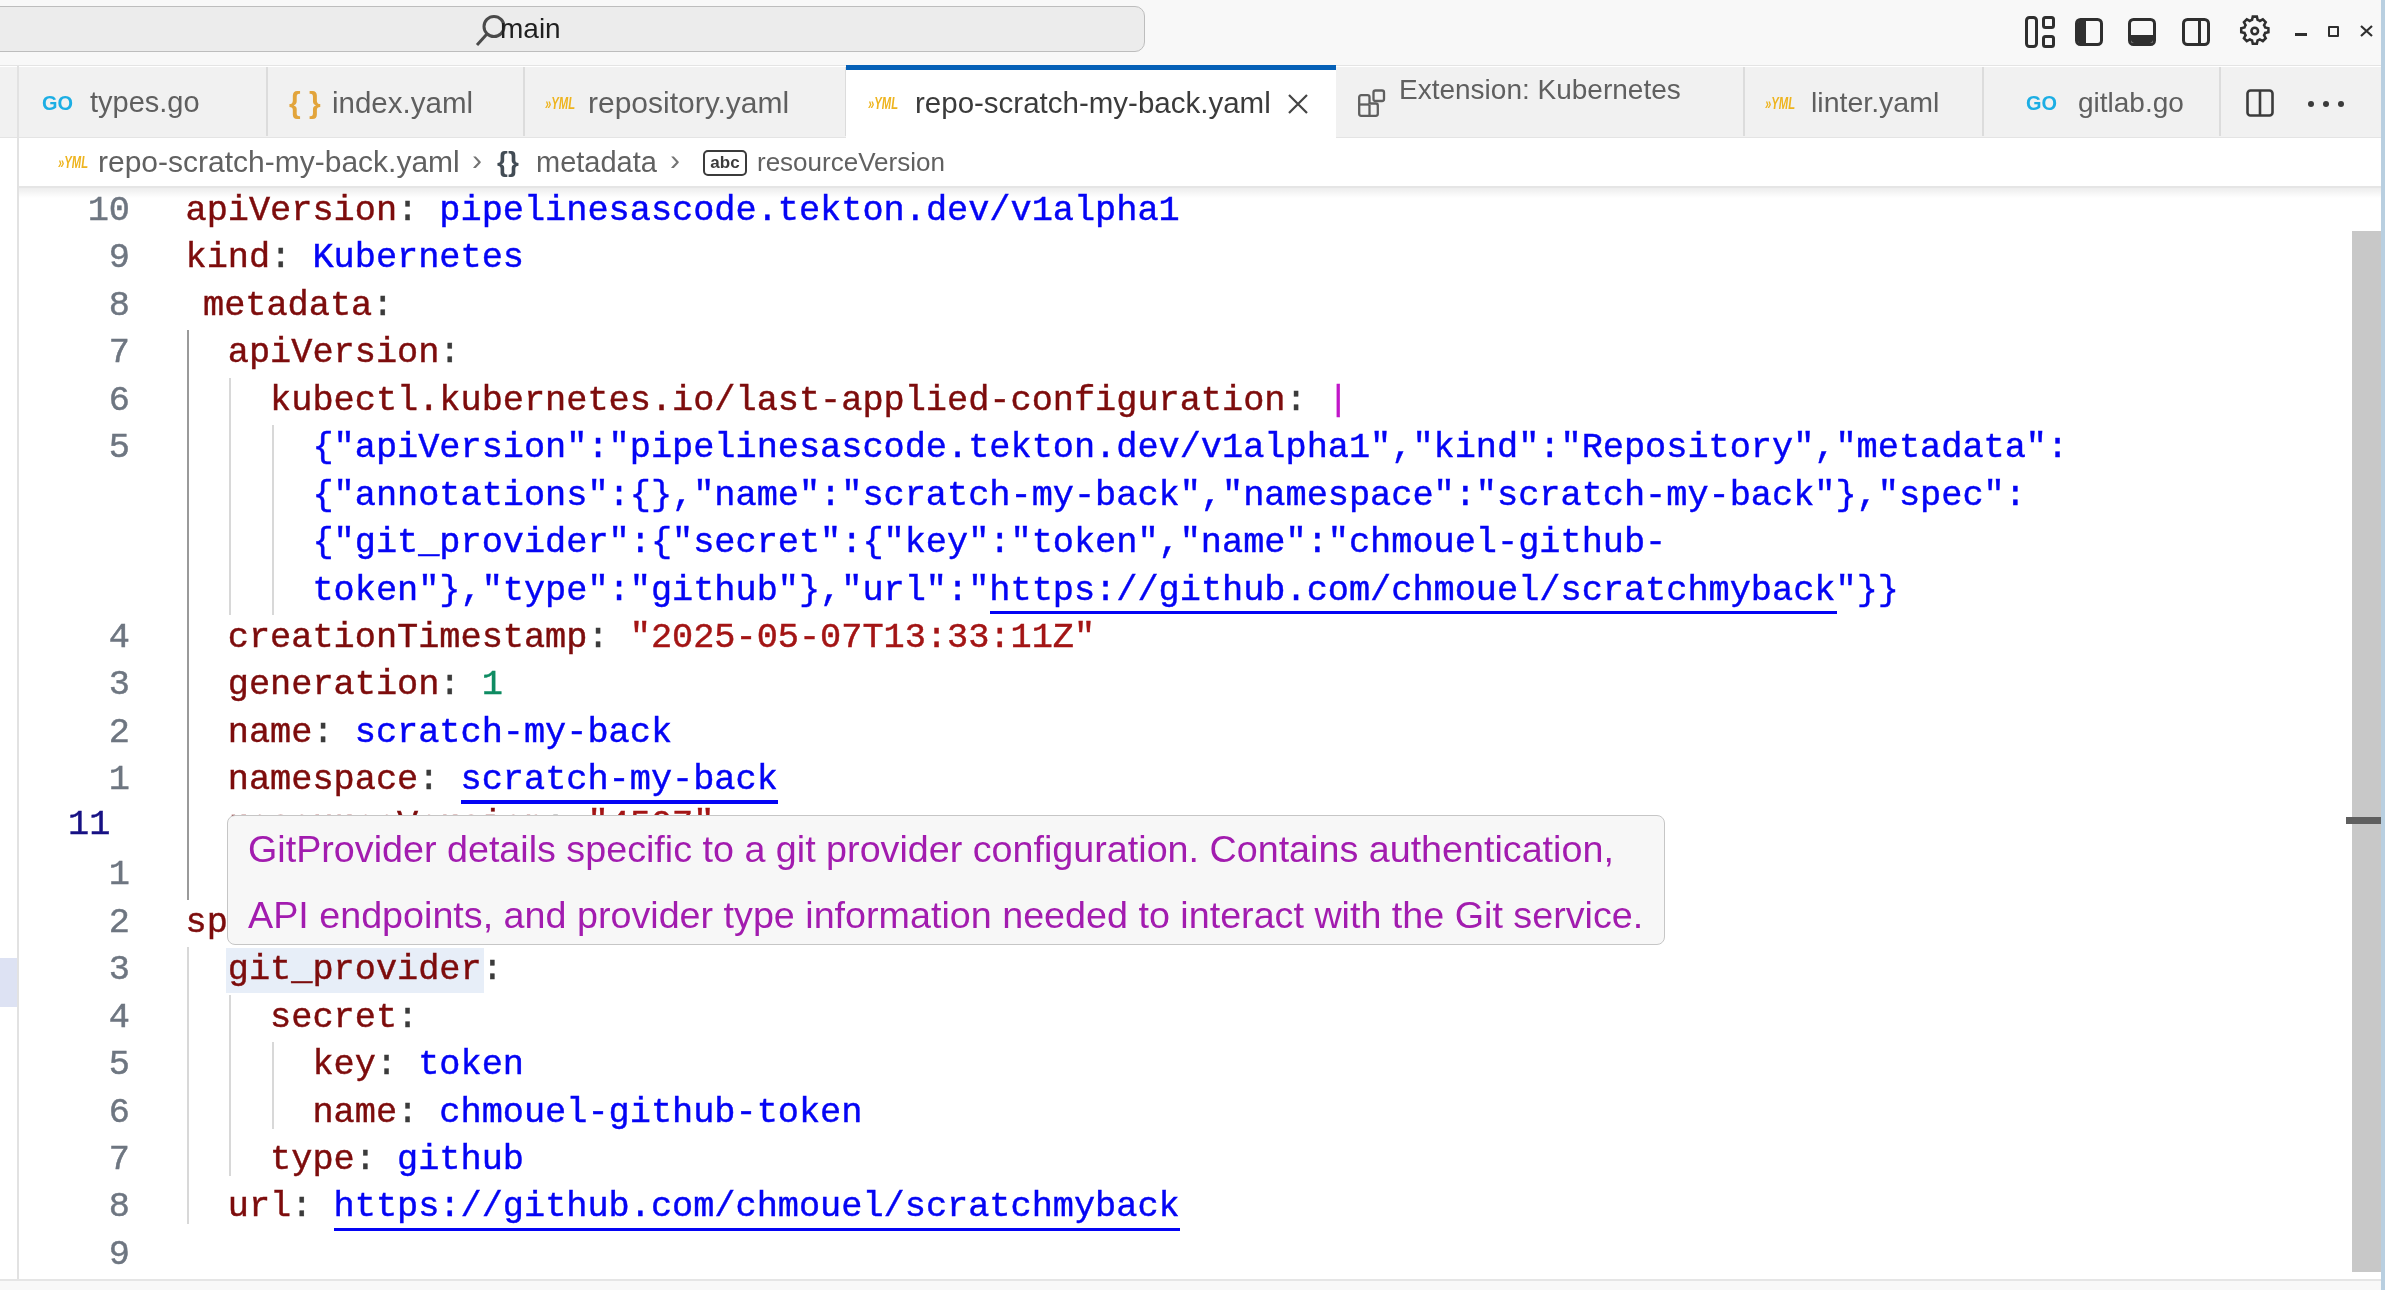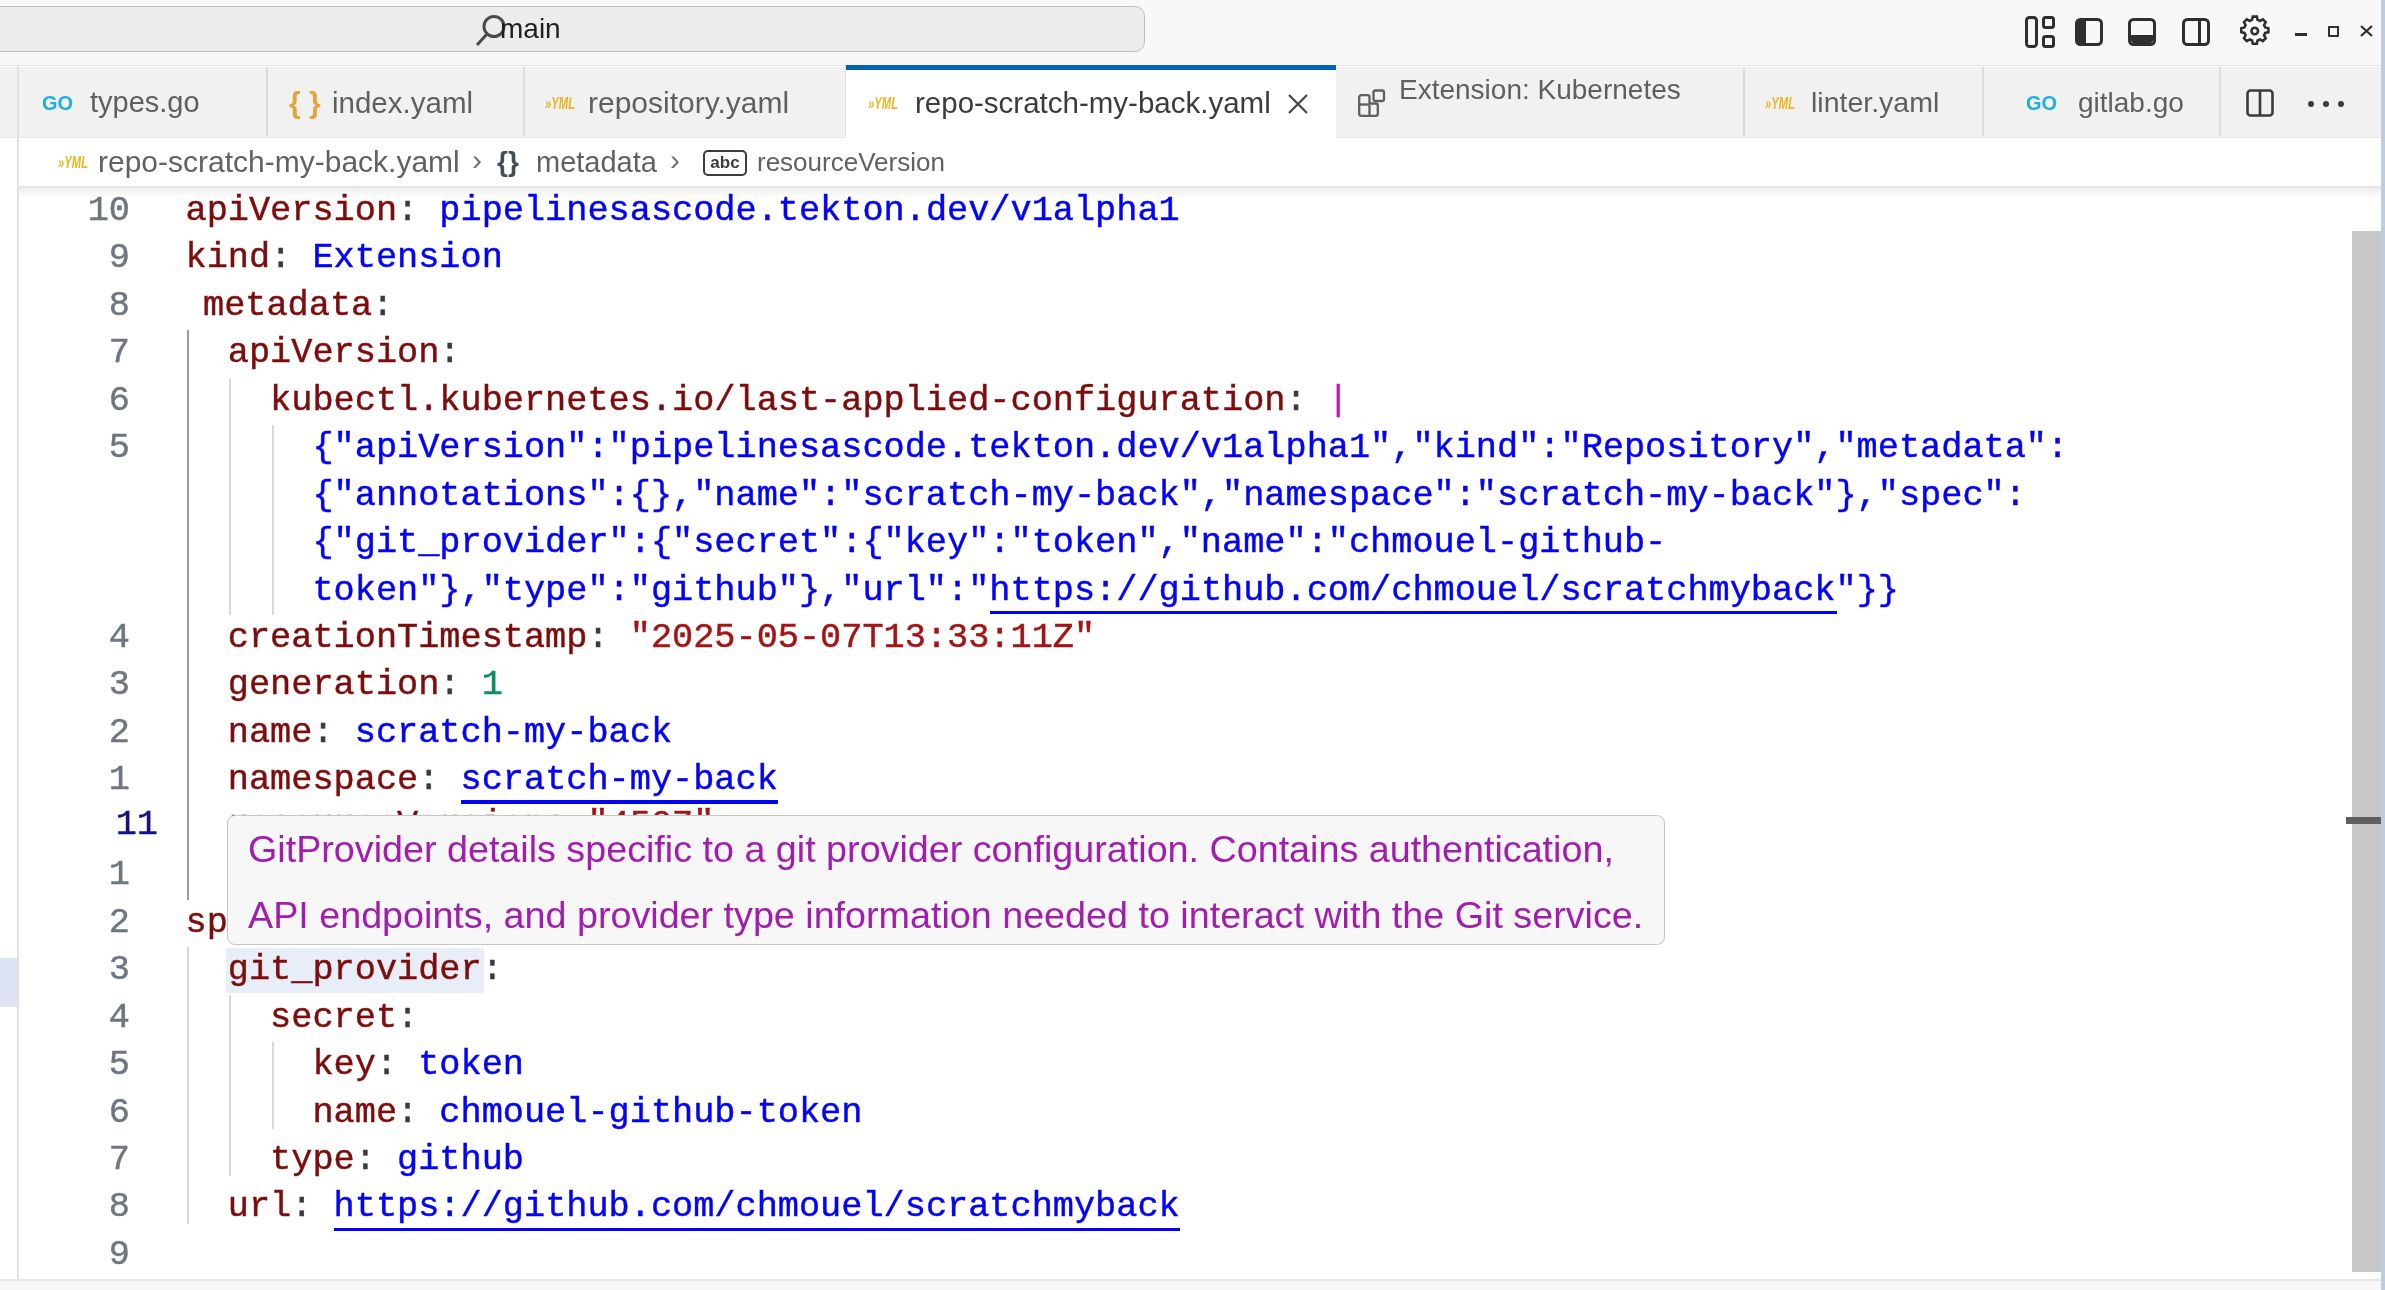--- a/index.html
+++ b/index.html
@@ -118,7 +118,7 @@
 <div class="abs ln" style="left:40px;top:187.9px;width:90px">10</div>
 <div class="abs code" style="left:185.5px;top:187.9px"><span class="k">apiVersion</span><span class="p">:</span><span class="v"> pipelinesascode.tekton.dev/v1alpha1</span></div>
 <div class="abs ln" style="left:40px;top:235.4px;width:90px">9</div>
-<div class="abs code" style="left:185.5px;top:235.4px"><span class="k">kind</span><span class="p">:</span><span class="v"> Extension</span></div>
+<div class="abs code" style="left:185.5px;top:235.4px"><span class="k">kind</span><span class="p">:</span><span class="v"> Kubernetes</span></div>
 <div class="abs ln" style="left:40px;top:282.8px;width:90px">8</div>
 <div class="abs code" style="left:203px;top:282.8px"><span class="k">metadata</span><span class="p">:</span></div>
 <div class="abs ln" style="left:40px;top:330.2px;width:90px">7</div>

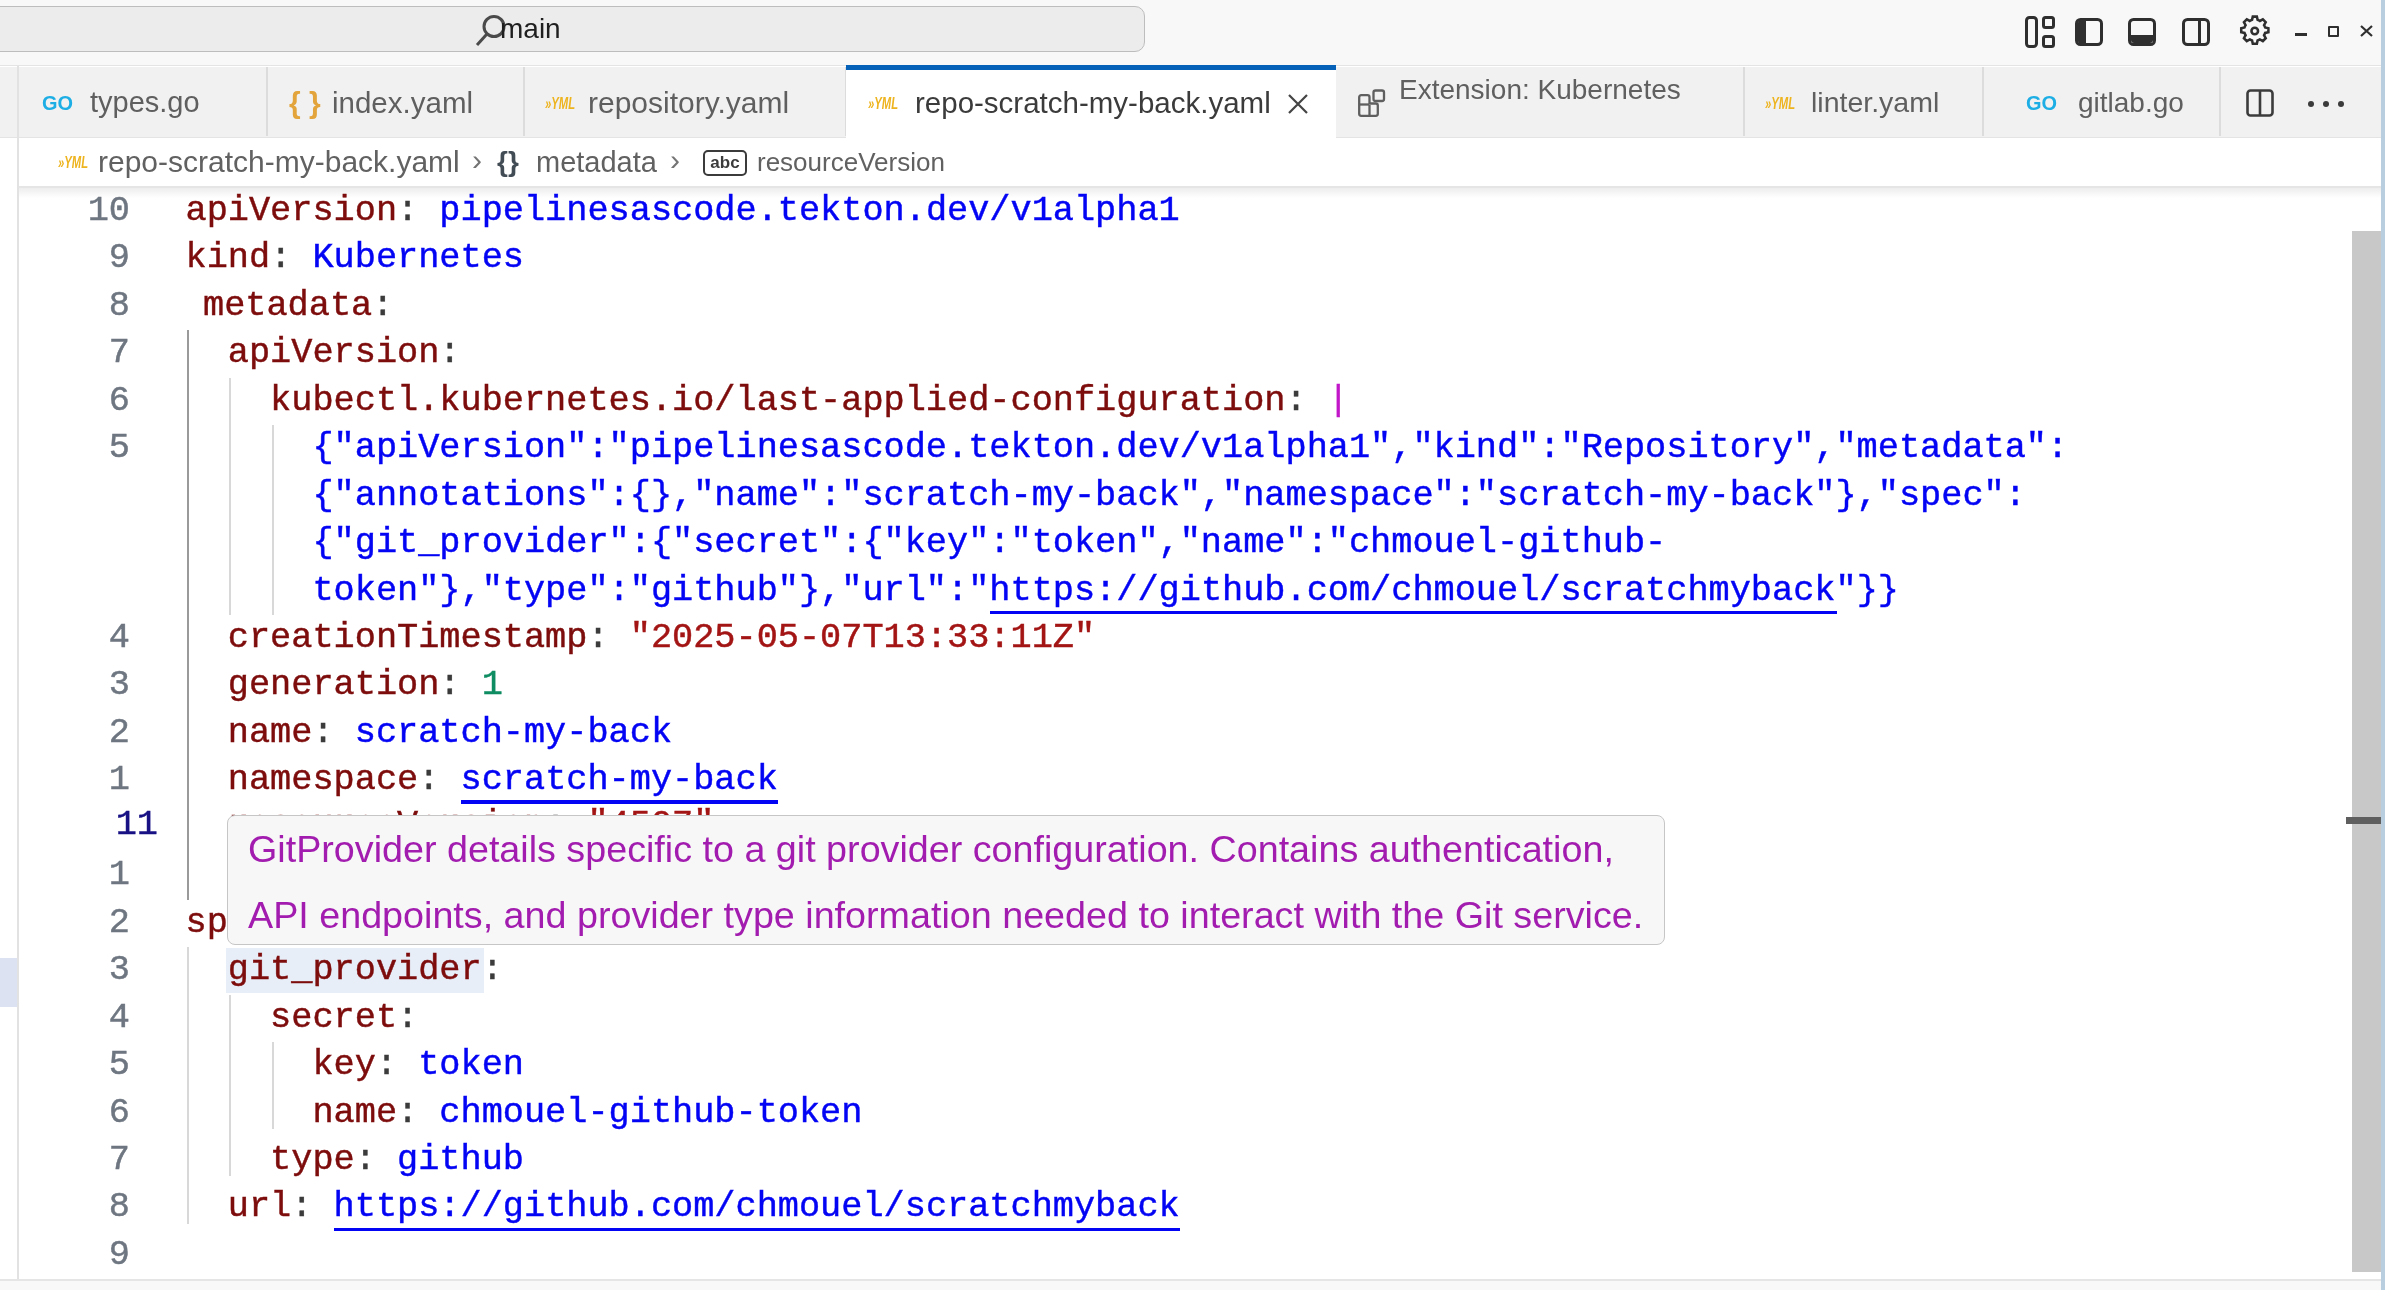--- a/index.html
+++ b/index.html
@@ -138,7 +138,7 @@
 <div class="abs code" style="left:185.5px;top:709.9px"><span class="k">  name</span><span class="p">:</span><span class="v"> scratch-my-back</span></div>
 <div class="abs ln" style="left:40px;top:757.3px;width:90px">1</div>
 <div class="abs code" style="left:185.5px;top:757.3px"><span class="k">  namespace</span><span class="p">:</span><span class="v"> scratch-my-back</span></div>
-<div class="abs ln" style="left:68px;top:802.2px;width:90px;text-align:right;color:#171184">11</div>
+<div class="abs ln" style="left:68px;top:802.2px;width:90px;text-align:left;color:#171184">11</div>
 <div class="abs code" style="left:185.5px;top:802.2px"><span class="k">  resourceVersion</span><span class="p">:</span><span class="s"> "4507"</span></div>
 <div class="abs ln" style="left:40px;top:852.2px;width:90px">1</div>
 <div class="abs code" style="left:185.5px;top:852.2px"><span class="k">  uid</span><span class="p">:</span><span class="s"> "2fbcb277-a1b0-4198-bb09-ad62e8d9a1a2"</span></div>

